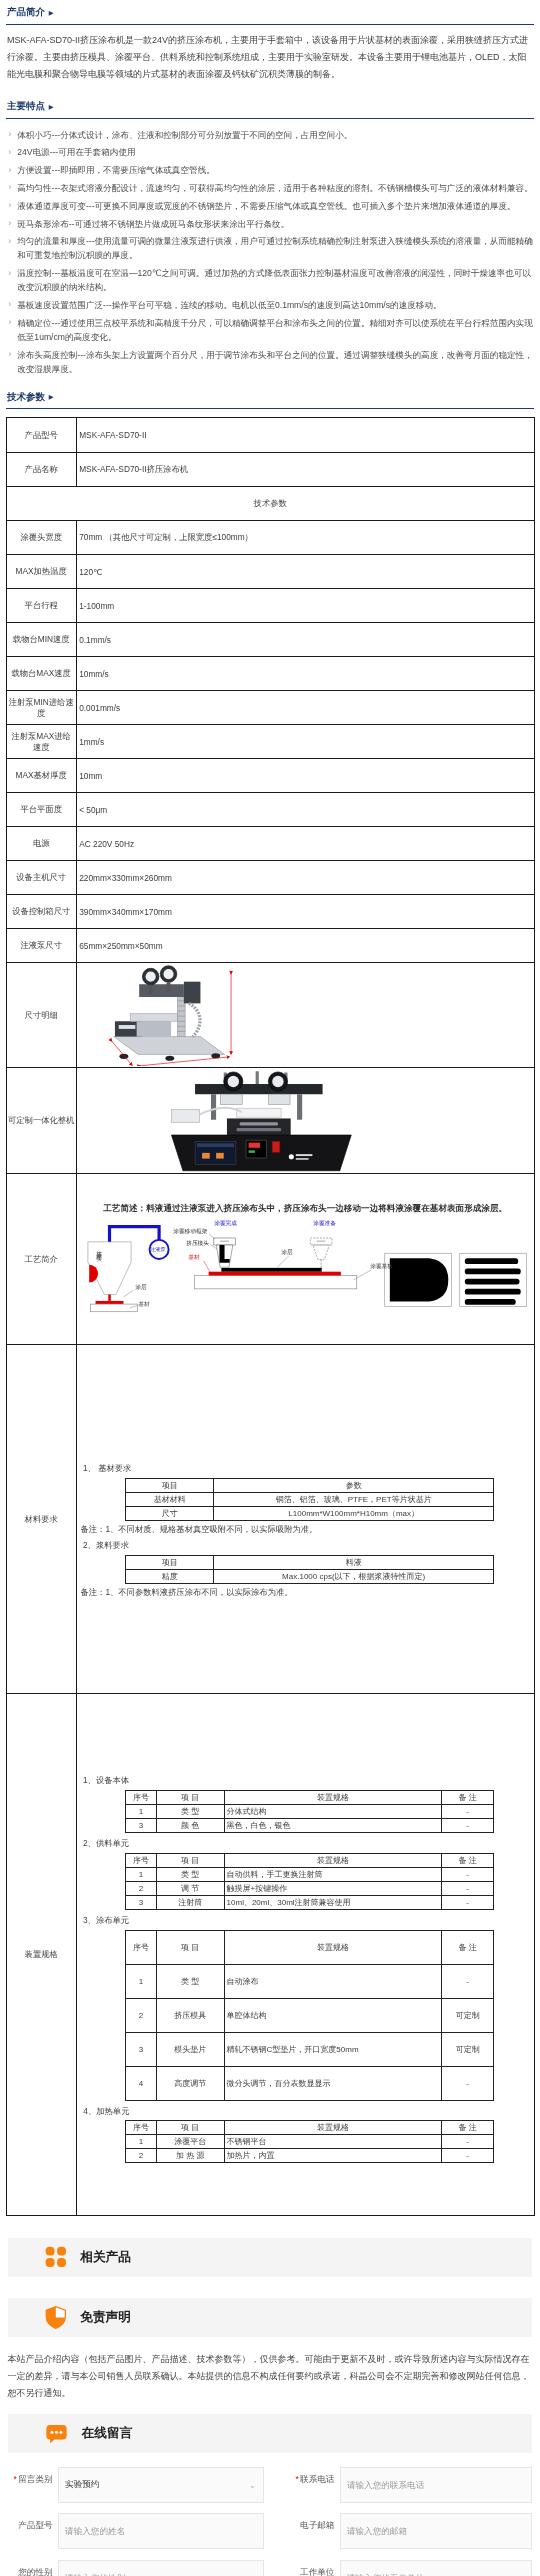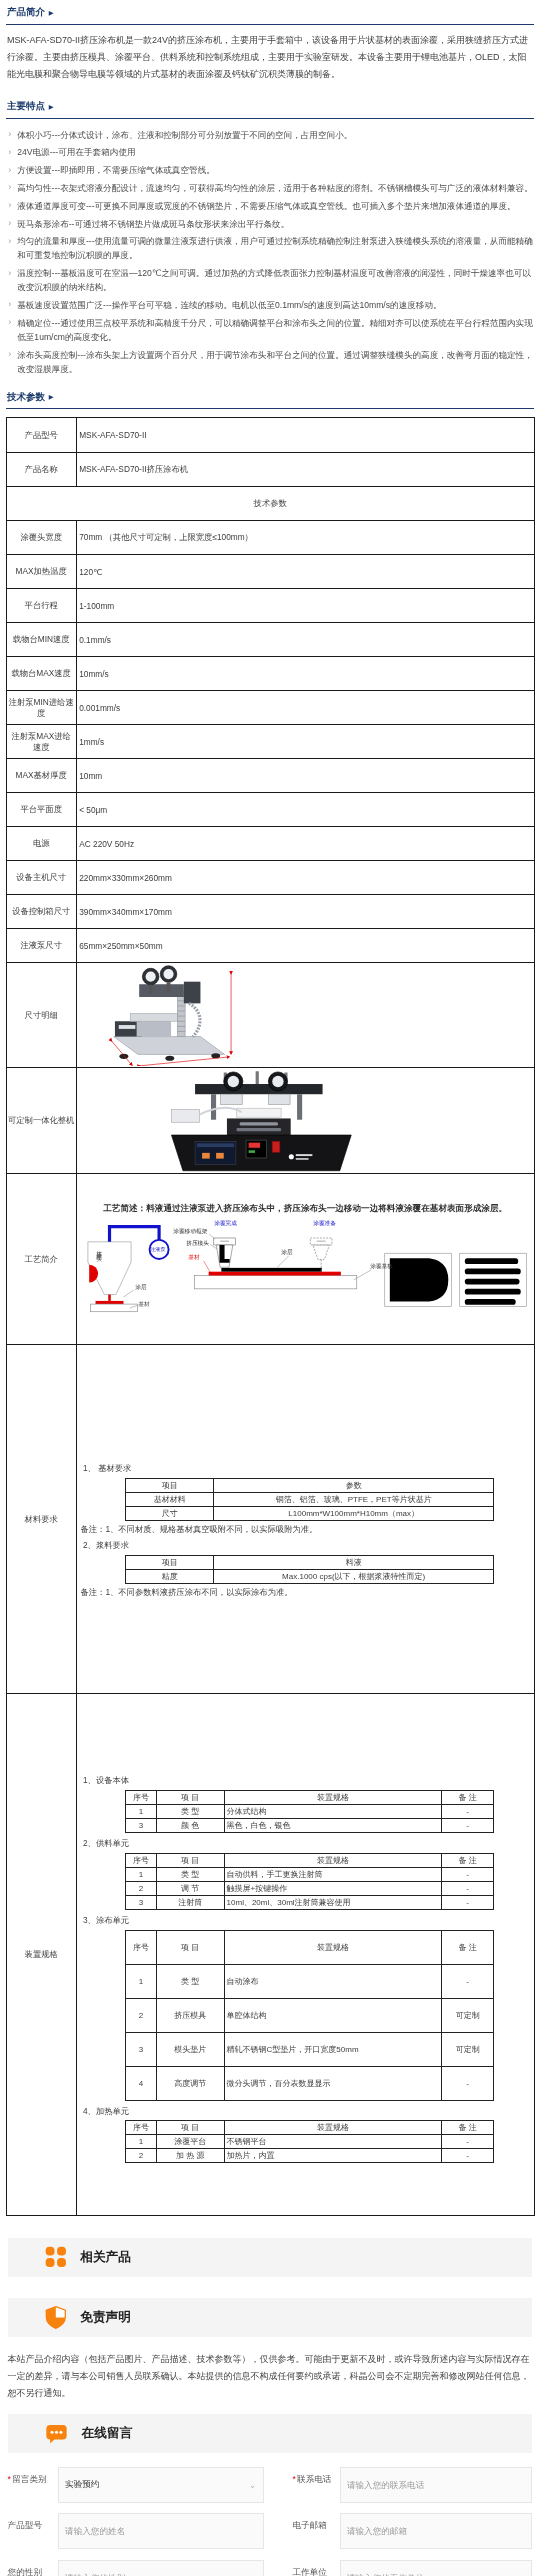--- a/index.html
+++ b/index.html
@@ -527,7 +527,7 @@
                 </tr>
             </tbody>
           </table>
-          <div class="sub-title" style="margin-top:5.1px;">4、加热单元</div>
+          <div class="sub-title" style="margin-top:5.1px;font-family:Liberation Mono, monospace;">4、加热单元</div>
           <table class="inner">
             <colgroup>
                 <col style="width:30.5px">

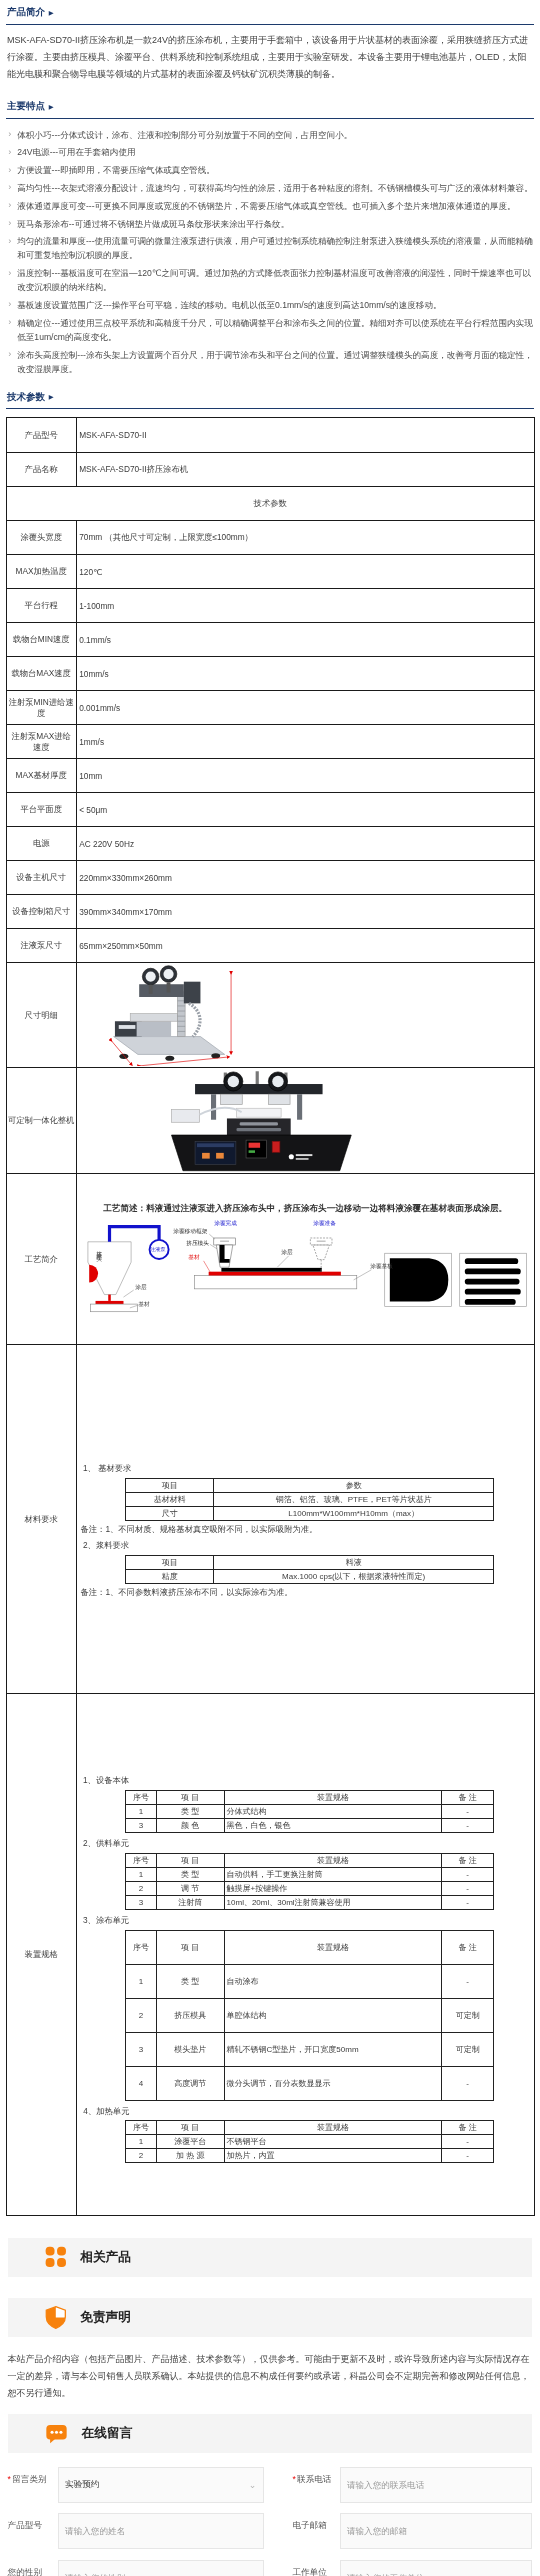--- a/index.html
+++ b/index.html
@@ -95,7 +95,7 @@
   .field.right { width:240px; }
   .field label {
     font-size:8.6px; color:#555; line-height:24px; white-space:nowrap;
-    margin-right:5.1px;
+    text-align:right; margin-right:5.1px;
   }
   .field.left label  { width:45px; }
   .field.right label { width:42px; }

